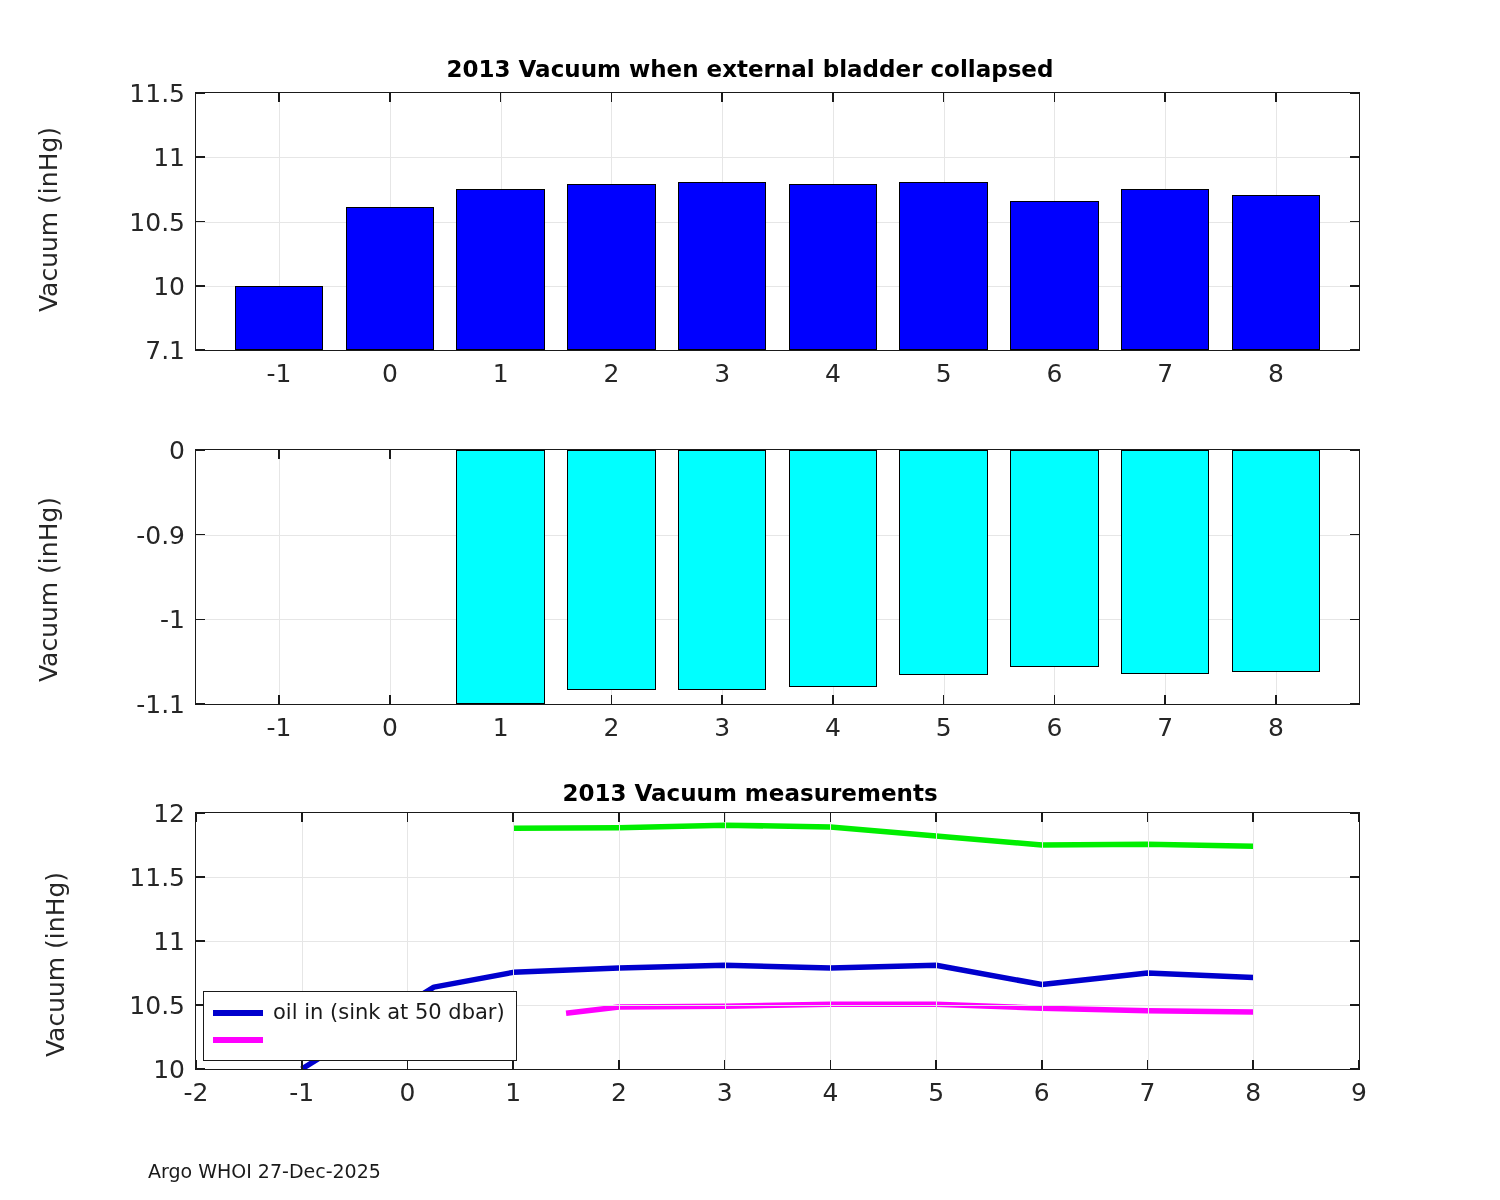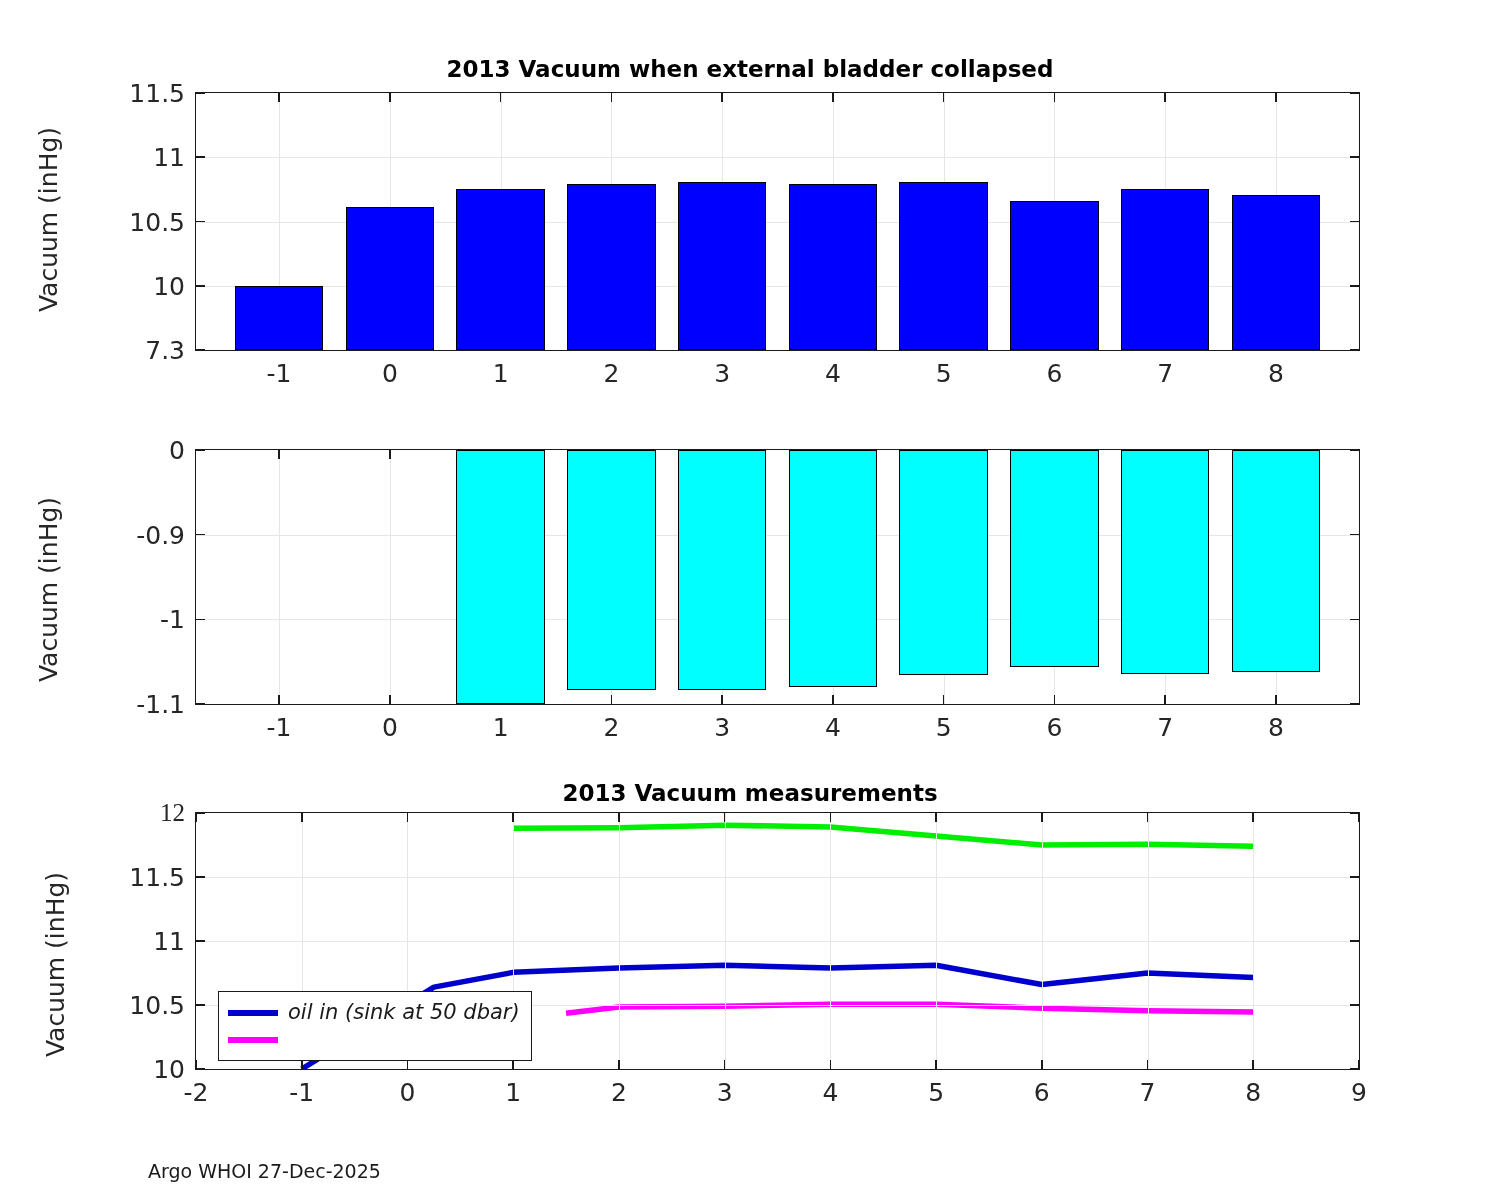--- a/index.html
+++ b/index.html
@@ -155,7 +155,7 @@
     <div class="plotbox" id="plot1" style="left:195px; top:92px; width:1165px; height:259px;">
         <div class="tick-mark-y" style="top: 256.2px;"></div>
         <div class="tick-mark-y right" style="top: 256.2px;"></div>
-        <div class="ytick-label" style="top: 257px;">7.3</div>
+        <div class="ytick-label" style="top: 257px;">7.1</div>
         <div class="gridline-h" style="top: 192.75px;"></div>
         <div class="tick-mark-y" style="top: 191.95px;"></div>
         <div class="tick-mark-y right" style="top: 191.95px;"></div>

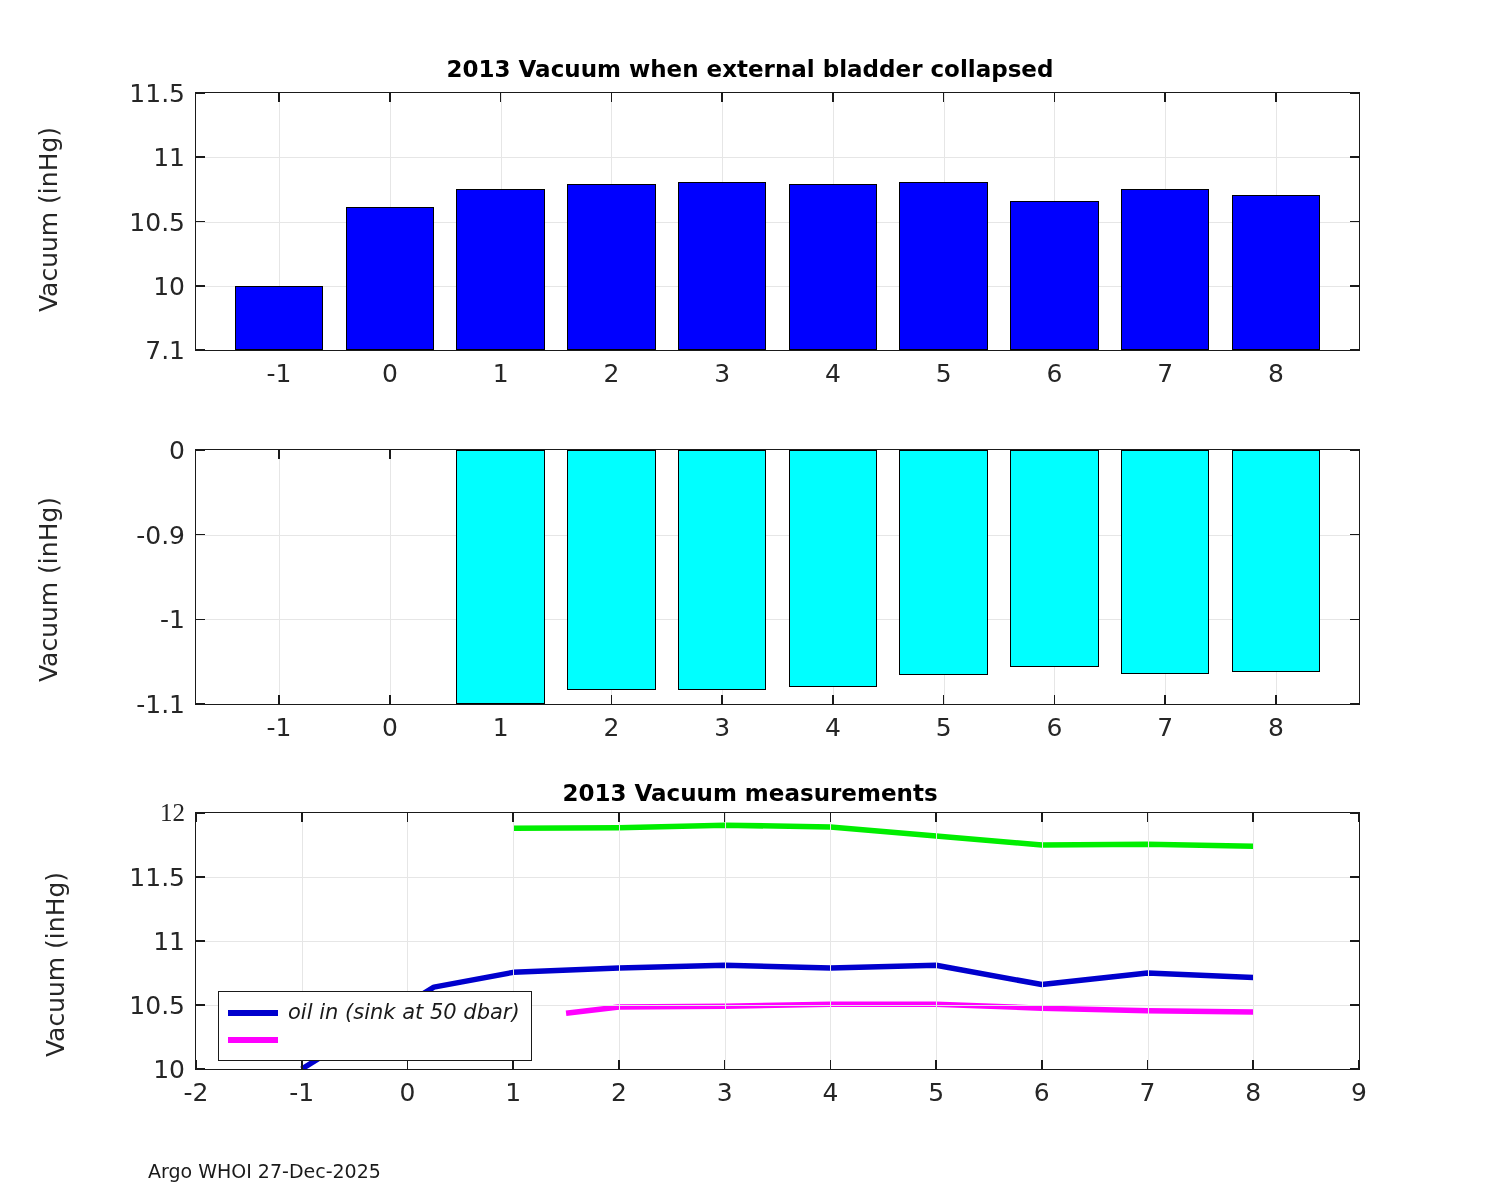--- a/index.html
+++ b/index.html
@@ -327,7 +327,7 @@
         <div class="ytick-label" style="top: 64px;">11.5</div>
         <div class="tick-mark-y" style="top: -0.8px;"></div>
         <div class="tick-mark-y right" style="top: -0.8px;"></div>
-        <div class="ytick-label" style="top: 0px; font-family: Liberation Serif, serif;">12</div>
+        <div class="ytick-label" style="top: 0px;">12</div>
         <div class="tick-mark-x" style="left: -0.8px;"></div>
         <div class="tick-mark-x top" style="left: -0.8px;"></div>
         <div class="xtick-label" style="left: 0px;">-2</div>

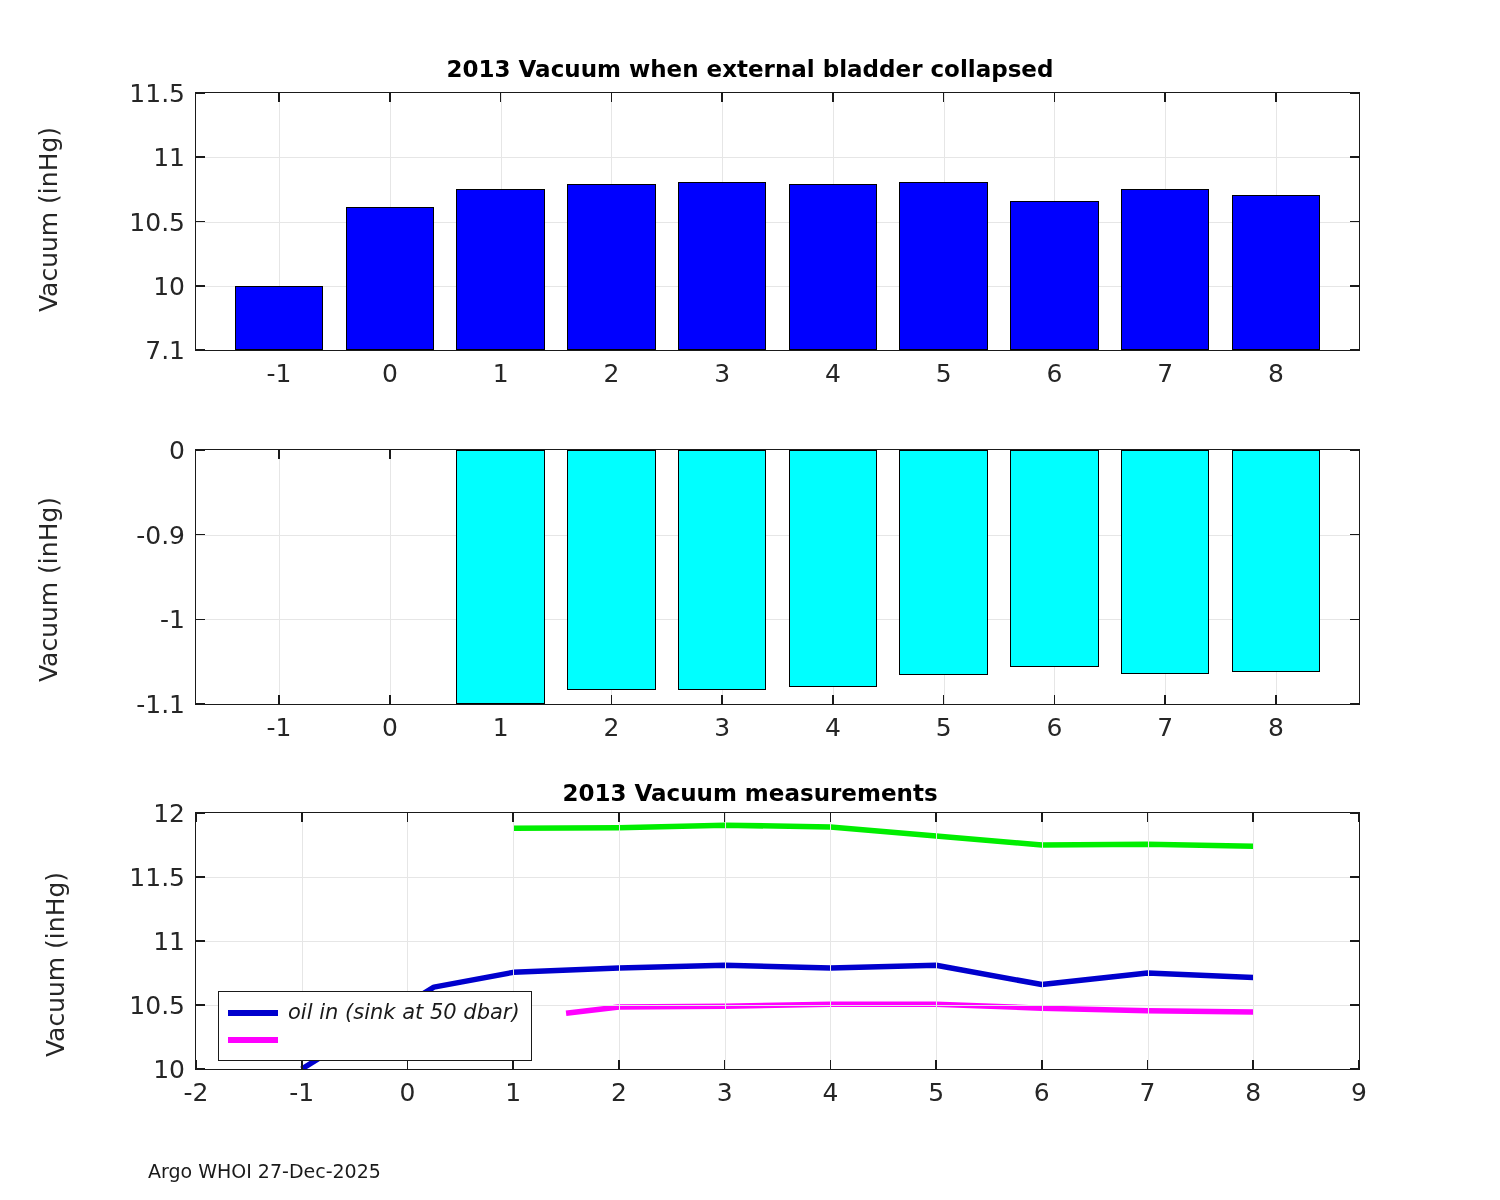--- a/index.html
+++ b/index.html
@@ -301,7 +301,7 @@
           <polyline points="317.18,15.36 422.91,14.72 528.64,12.16 634.36,14.08 740.09,23.04 845.82,32.00 951.55,31.36 1057.27,33.28" fill="none" stroke="#00EE00" stroke-width="5.5" stroke-linejoin="round" stroke-linecap="butt"></polyline>
           <polyline points="370.05,200.32 422.91,193.92 528.64,193.28 634.36,191.36 740.09,191.36 845.82,195.20 951.55,197.76 1057.27,199.04" fill="none" stroke="#FF00FF" stroke-width="5.5" stroke-linejoin="round" stroke-linecap="butt"></polyline>
         </svg>
-      <div class="legend-box" id="legend3" style="left:22px; bottom:8px;font-style:italic;">
+      <div class="legend-box" id="legend3" style="left:7px; bottom:8px;">
           <div class="legend-row">
             <div class="legend-swatch" style="background: rgb(0, 0, 205);"></div>
             <div class="legend-text">oil in (sink at 50 dbar)</div>

